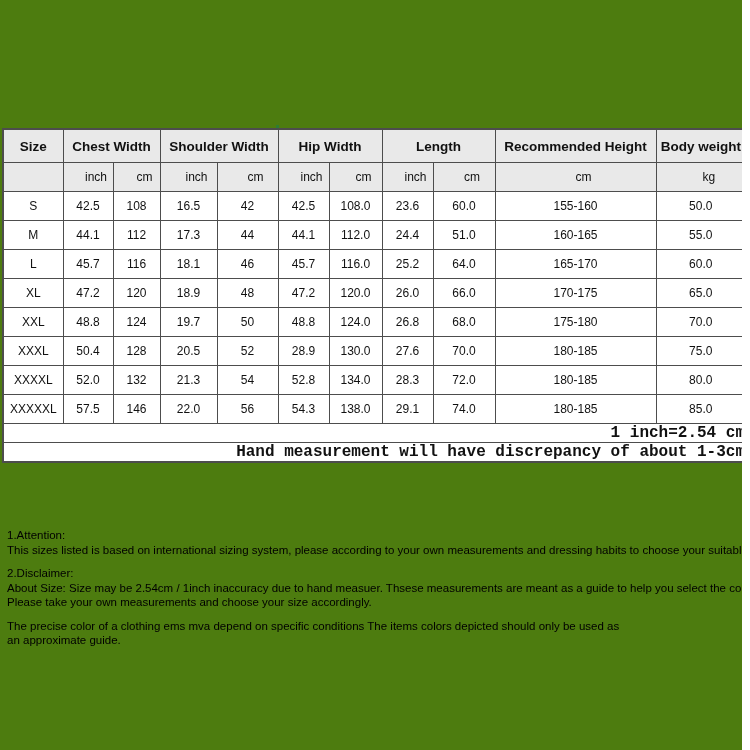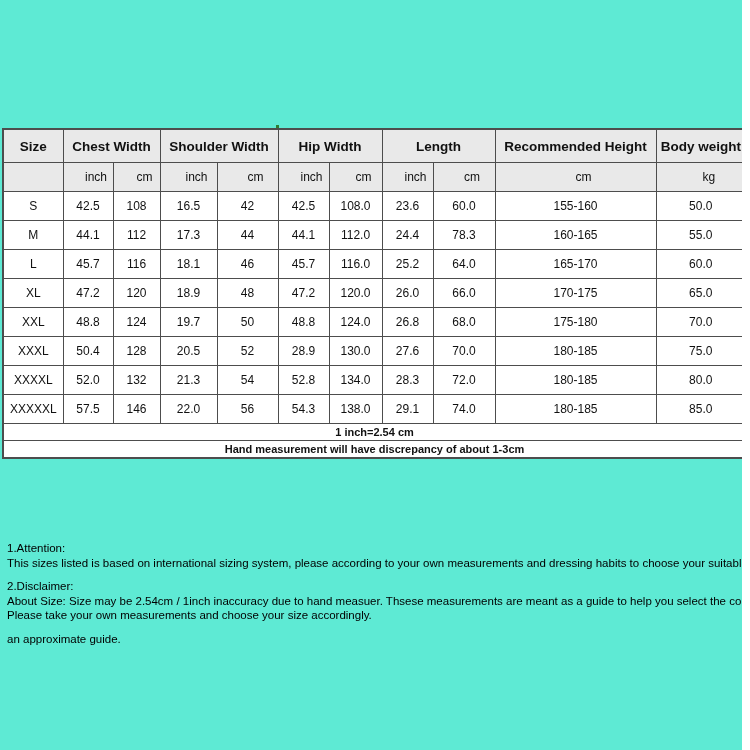--- a/index.html
+++ b/index.html
@@ -12,7 +12,7 @@
     position: relative;
     width: 742px;
     height: 750px;
-    background: #5eead4;
+    background: #4d7c0f;
     overflow: hidden;
   }
   .chart-wrap {

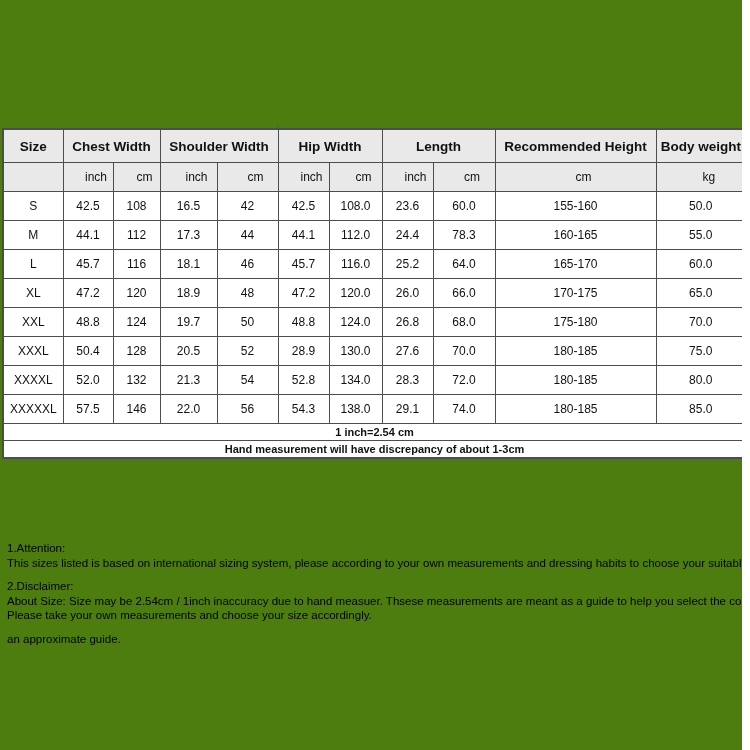--- a/index.html
+++ b/index.html
@@ -150,7 +150,7 @@
             <td>44.1</td>
             <td>112.0</td>
             <td>24.4</td>
-            <td>78.3</td>
+            <td>51.0</td>
             <td>160-165</td>
             <td>55.0</td>
           </tr>

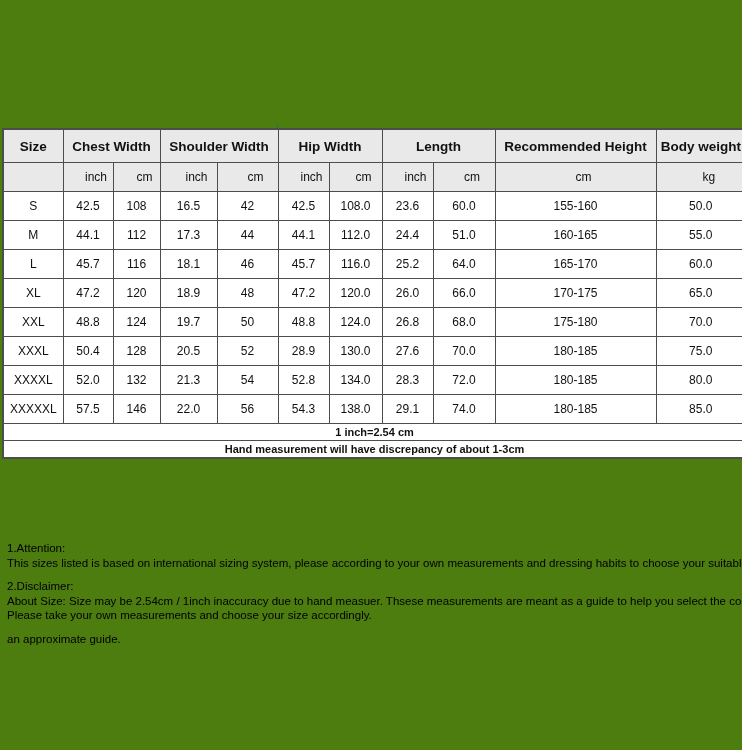--- a/index.html
+++ b/index.html
@@ -55,11 +55,12 @@
     background: #ffffff;
   }
   tr.note-row td {
-    font-family: Liberation Sans, sans-serif;
+    font-family: Liberation Mono, monospace;
     font-weight: bold;
-    font-size: 11px;
+    font-size: 16px;
     height: 16px;
     background: #ffffff;
+    text-align: right;
   }
   .green-artifact {
     position: absolute;

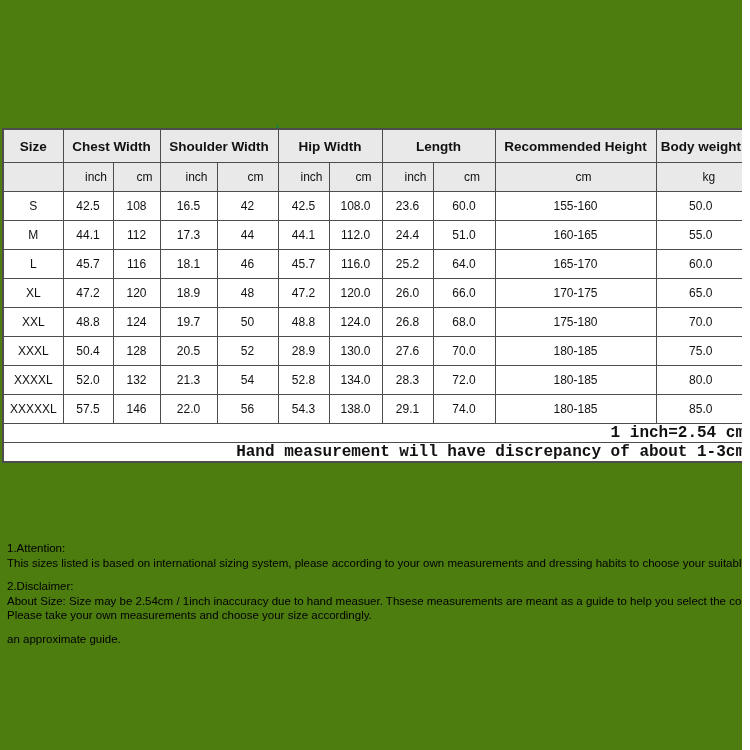--- a/index.html
+++ b/index.html
@@ -73,7 +73,7 @@
   .bottom-text {
     position: absolute;
     left: 7px;
-    top: 541px;
+    top: 528px;
     width: 743px;
     font-size: 11.5px;
     line-height: 14.5px;

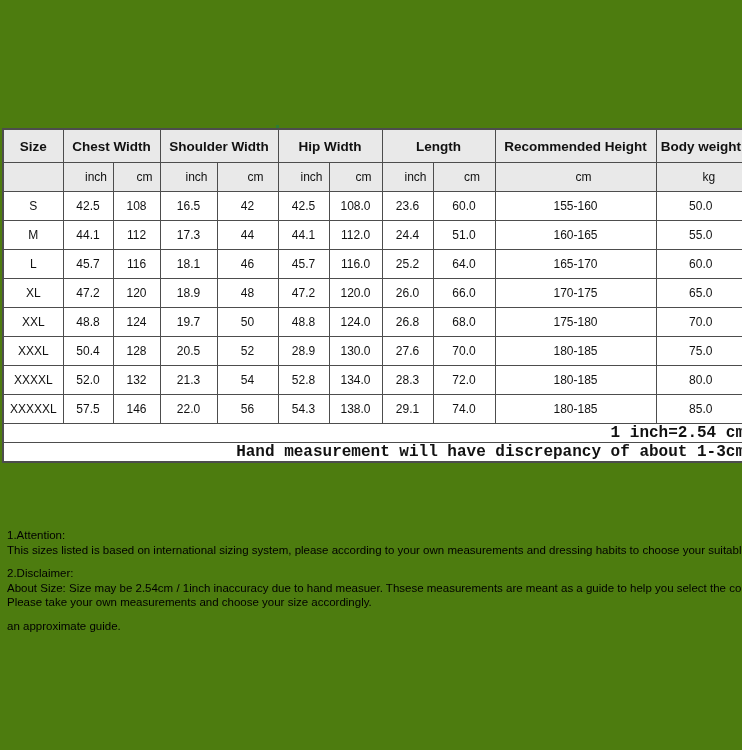--- a/index.html
+++ b/index.html
@@ -256,6 +256,7 @@
       <div>Please take your own measurements and choose your size accordingly.</div>
     </div>
     <div class="note-block">
+      <div>The precise color of a clothing ems mva depend on specific conditions The items colors depicted should only be used as</div>
       <div>an approximate guide.</div>
     </div>
   </div>

